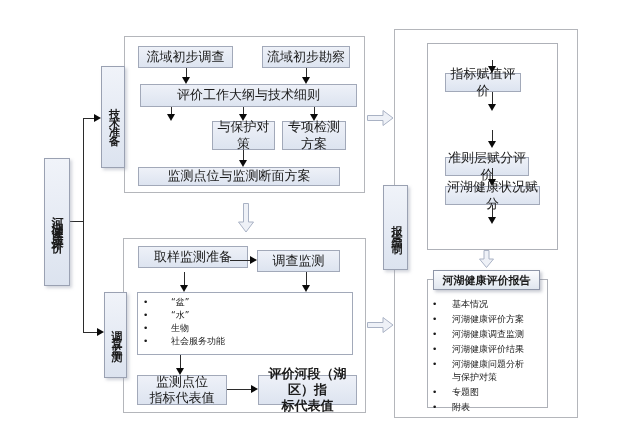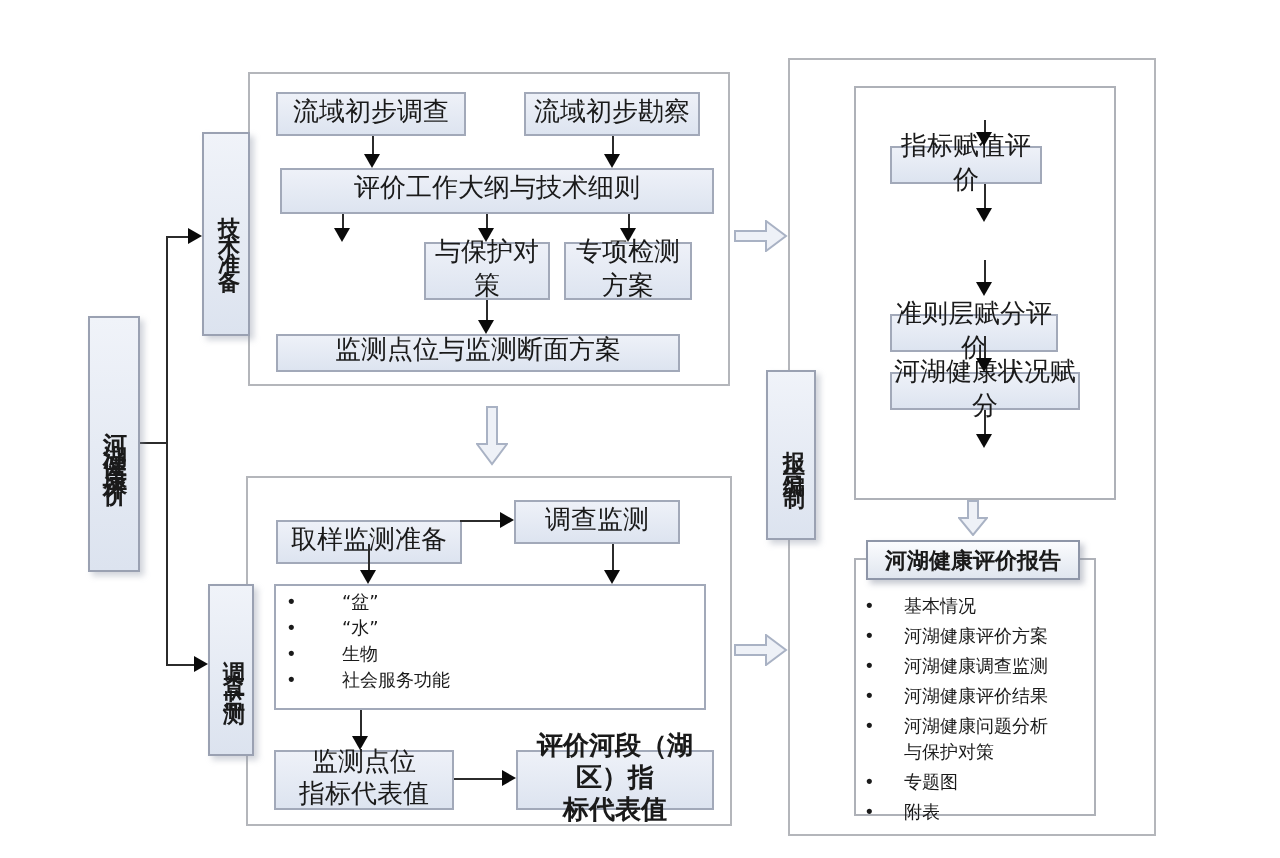--- a/index.html
+++ b/index.html
@@ -104,7 +104,7 @@
 
   <div class="panel" style="left:123px;top:238px;width:243px;height:175px;"></div>
 
-  <div class="box" style="left:138px;top:260px;width:93px;height:22px;">取样监测准备</div>
+  <div class="box" style="left:138px;top:246px;width:110px;height:22px;">取样监测准备</div>
   <div class="box" style="left:257px;top:250px;width:83px;height:22px;">调查监测</div>
 
   <div class="inner-panel" style="left:137px;top:292px;width:216px;height:63px;border:1px solid #a2a9b9;"></div>

